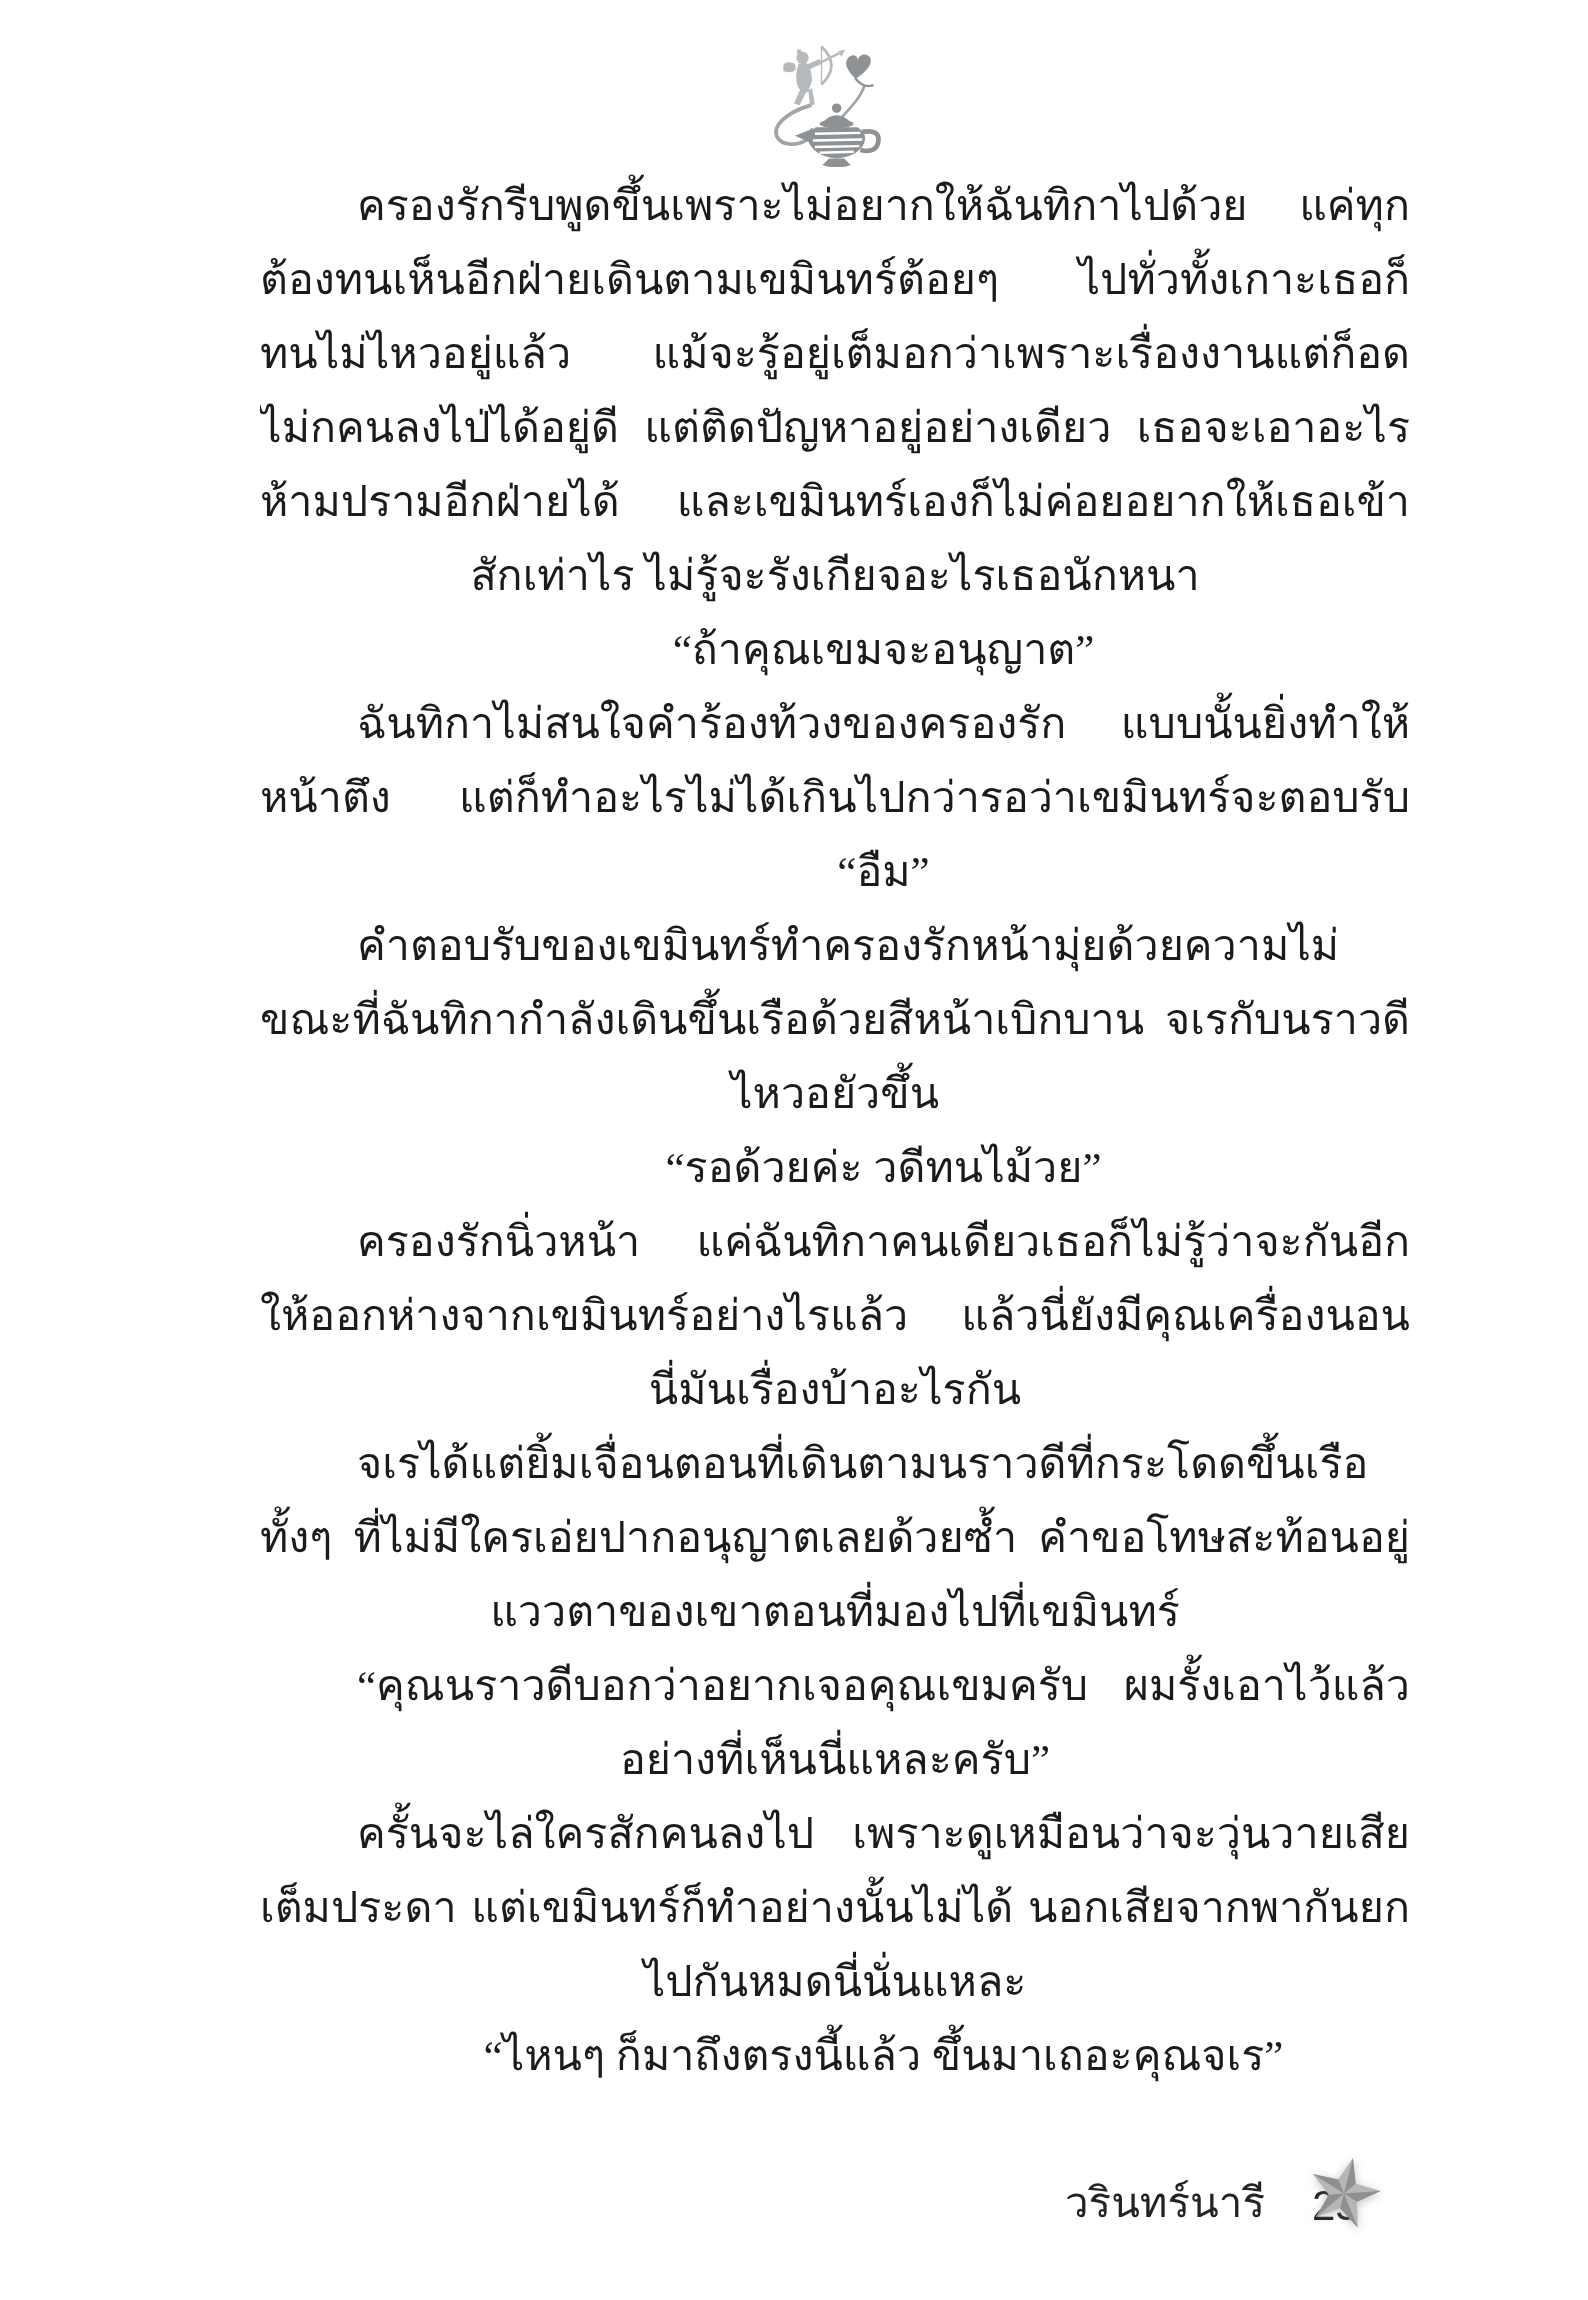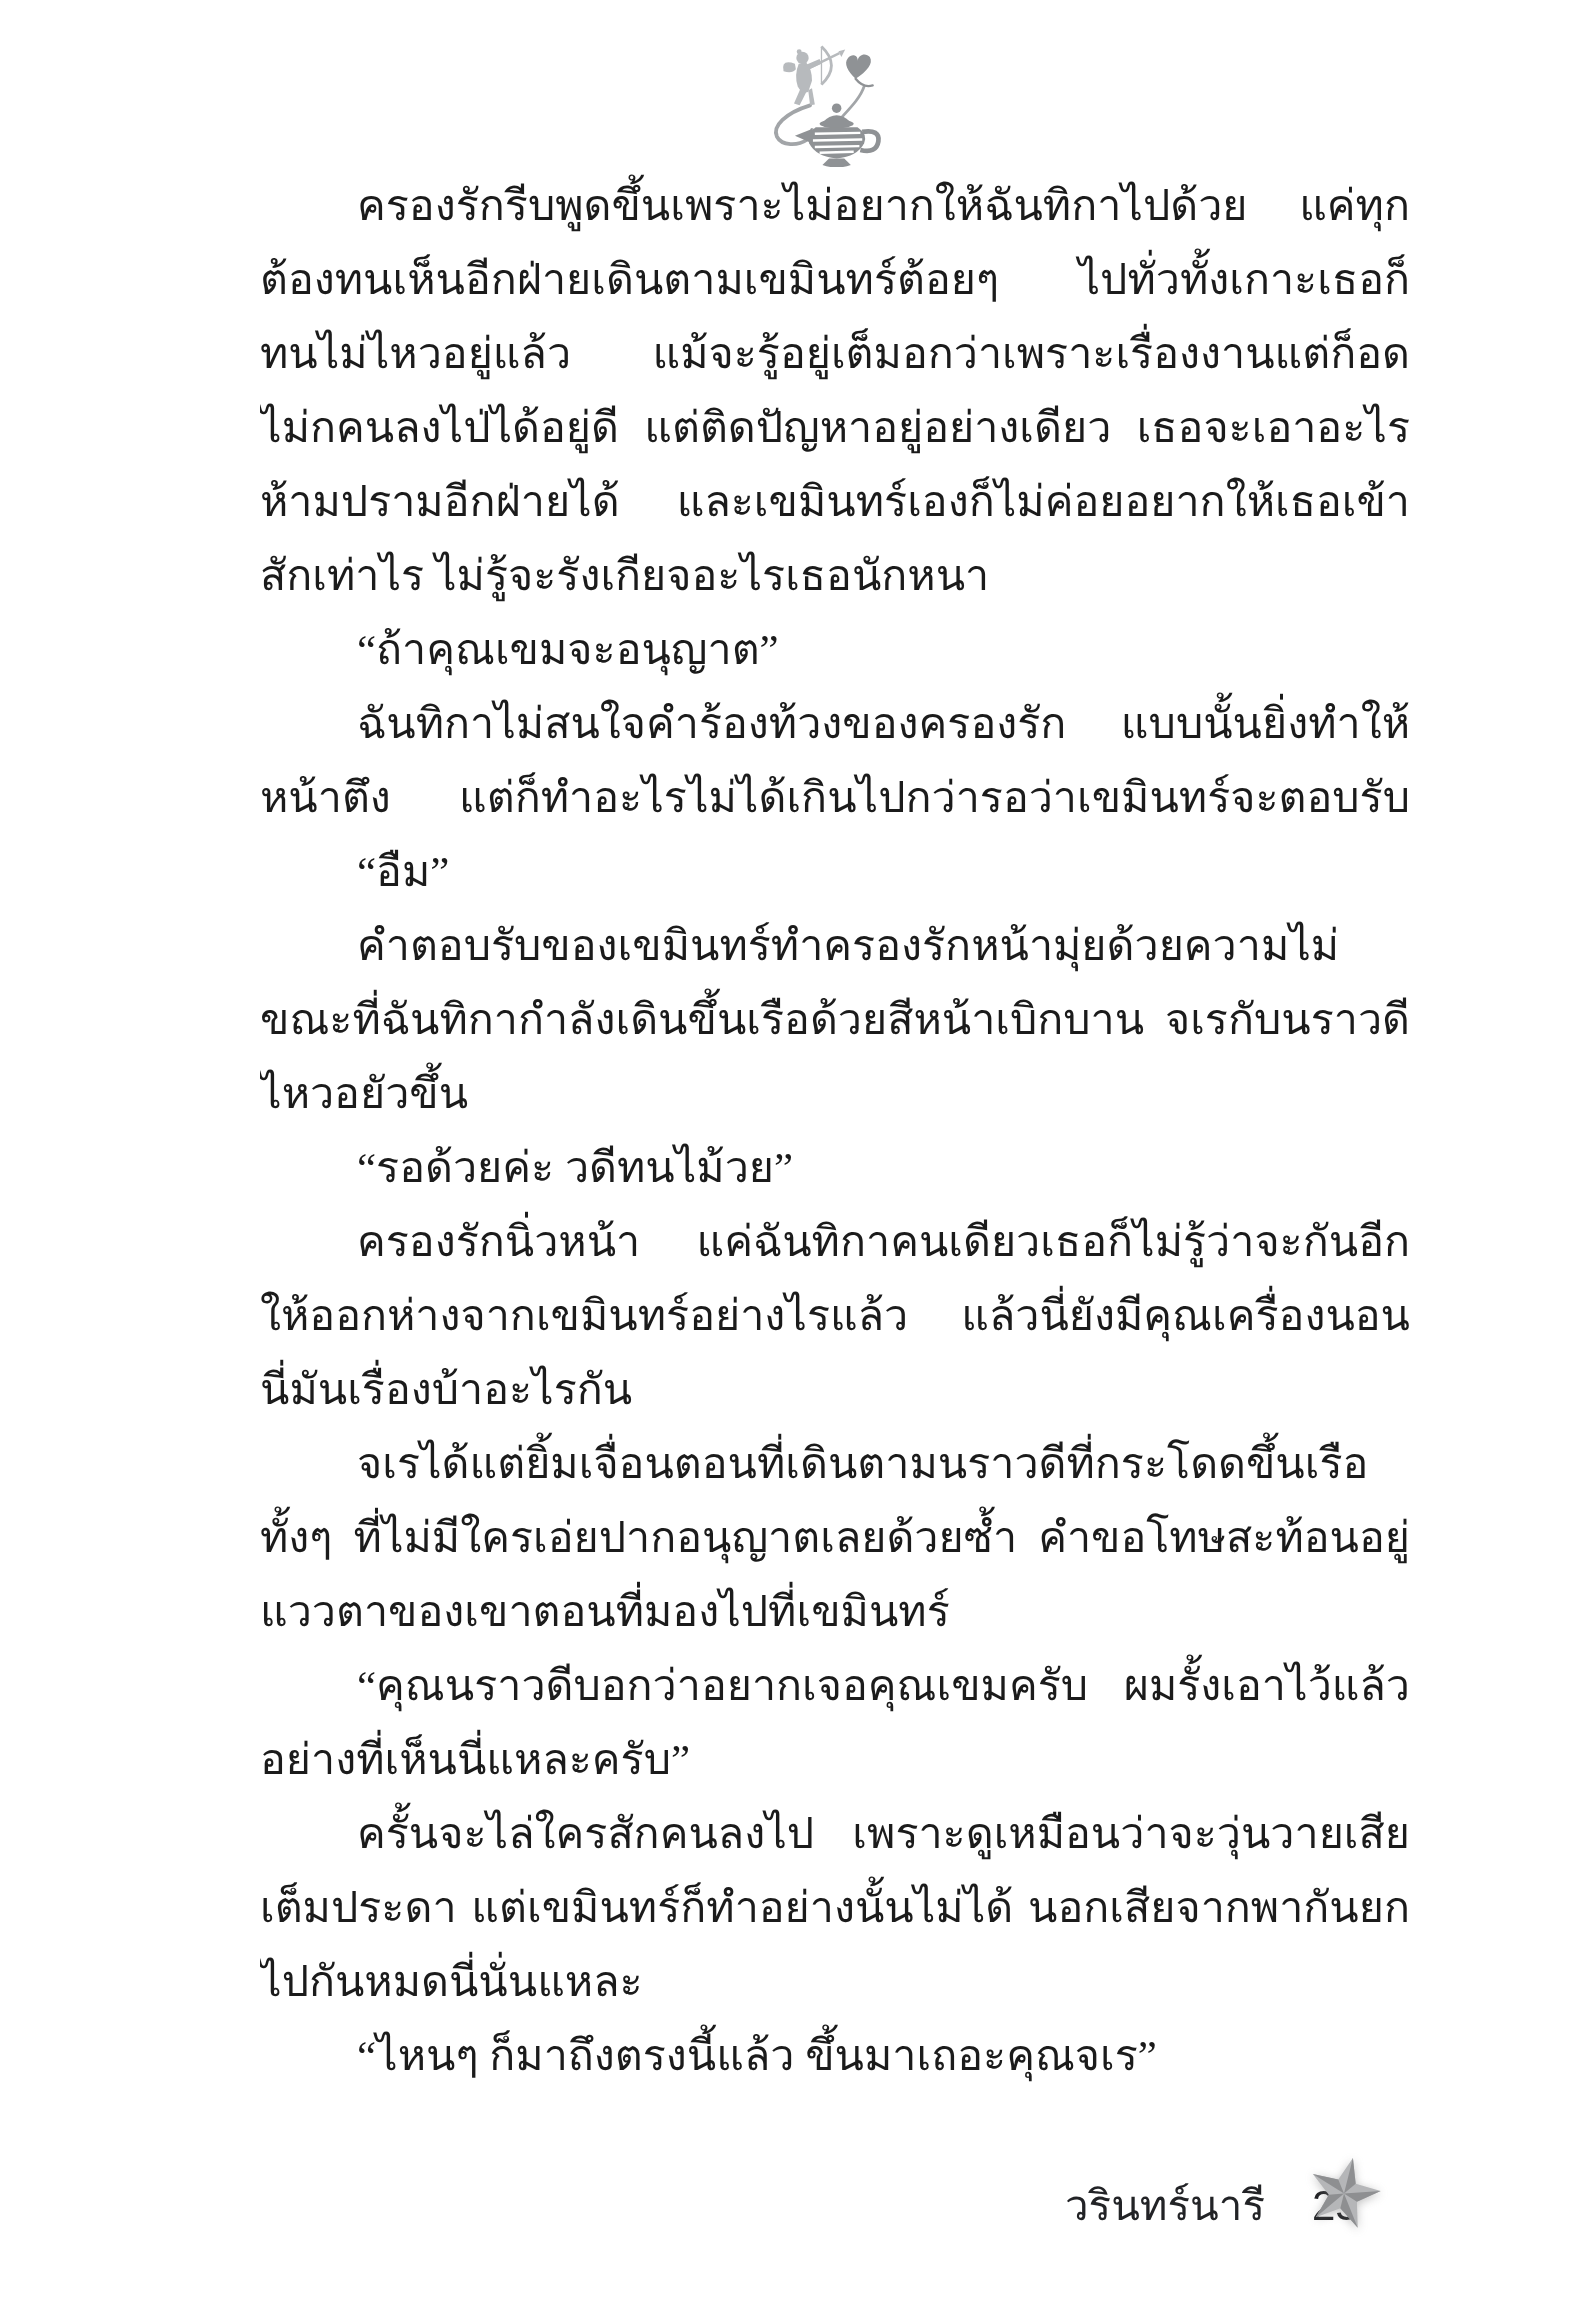--- a/index.html
+++ b/index.html
@@ -26,7 +26,7 @@
   .line {
     height:74px; line-height:74px;
     font-size:43px;
-    text-align:left;
+    text-align:center;
     overflow:hidden;
   }
   .line.indent { padding-left:97px; }

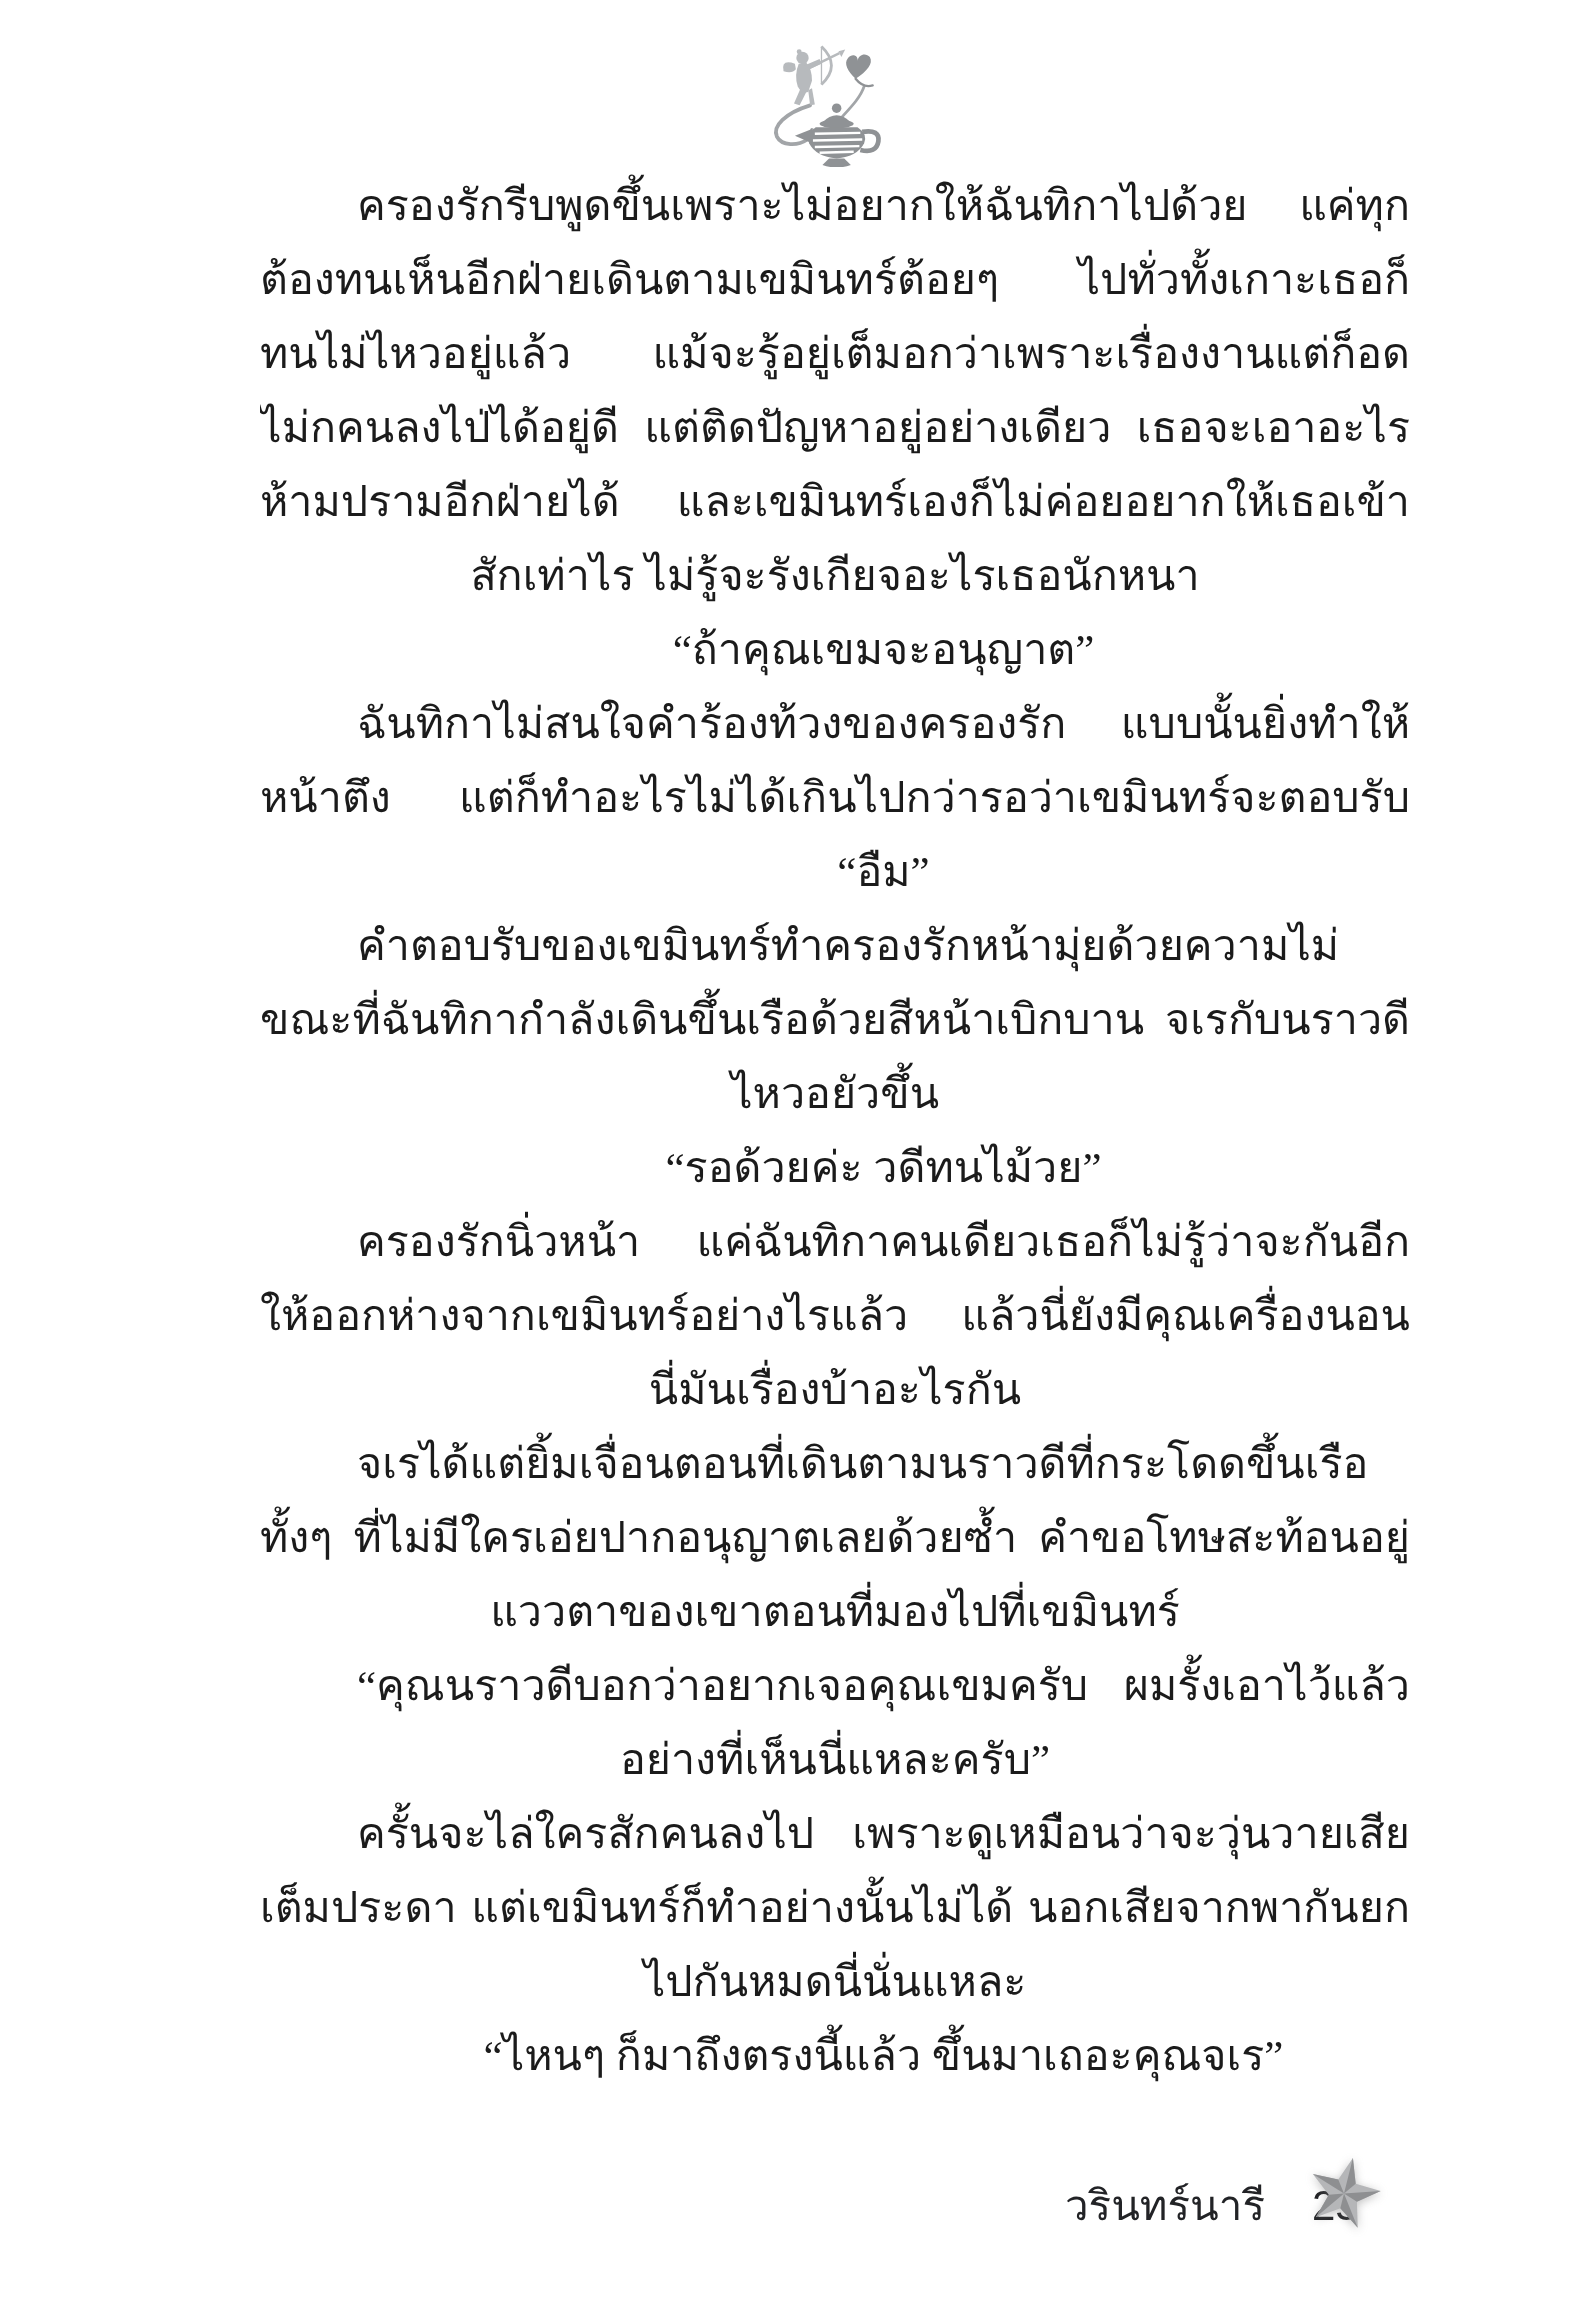--- a/index.html
+++ b/index.html
@@ -39,7 +39,7 @@
     top:2178px; height:56px; line-height:56px;
     white-space:nowrap;
   }
-  .footer-title { left:1065px; }
+  .footer-title { left:1065px;font-family:Liberation Mono, monospace; }
   .footer-page  { left:1312px; }
   .star-badge {
     position:absolute; left:1304px; top:2152px;

